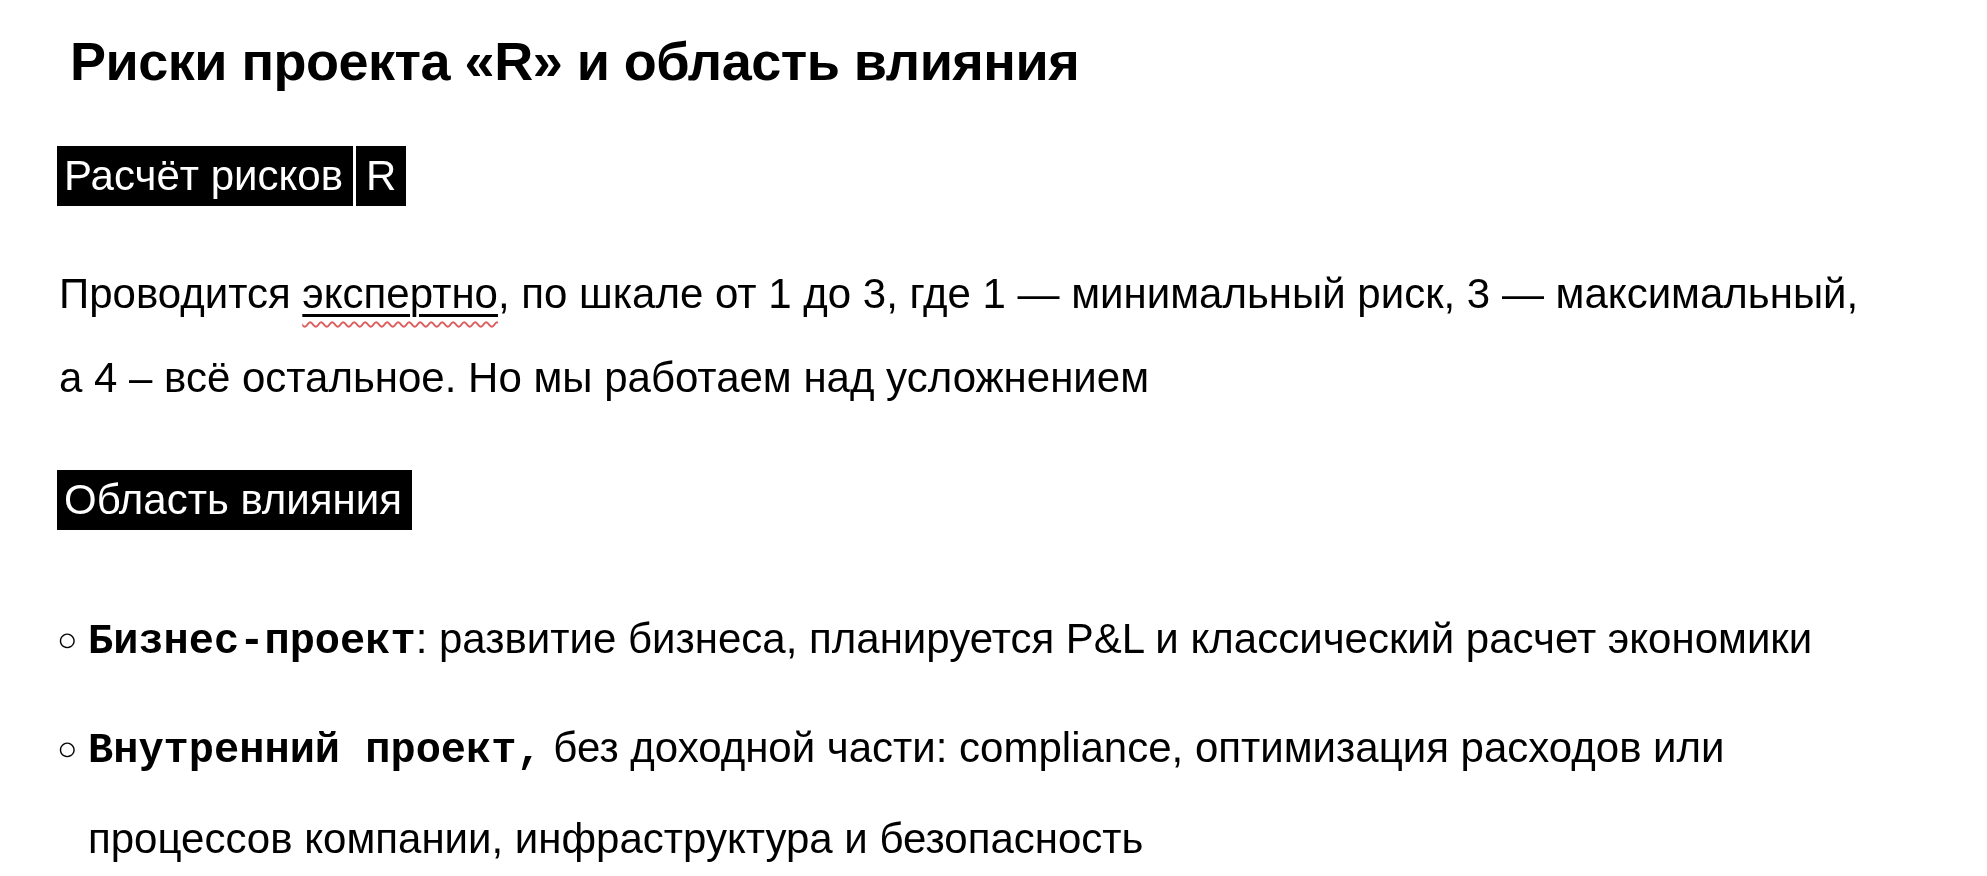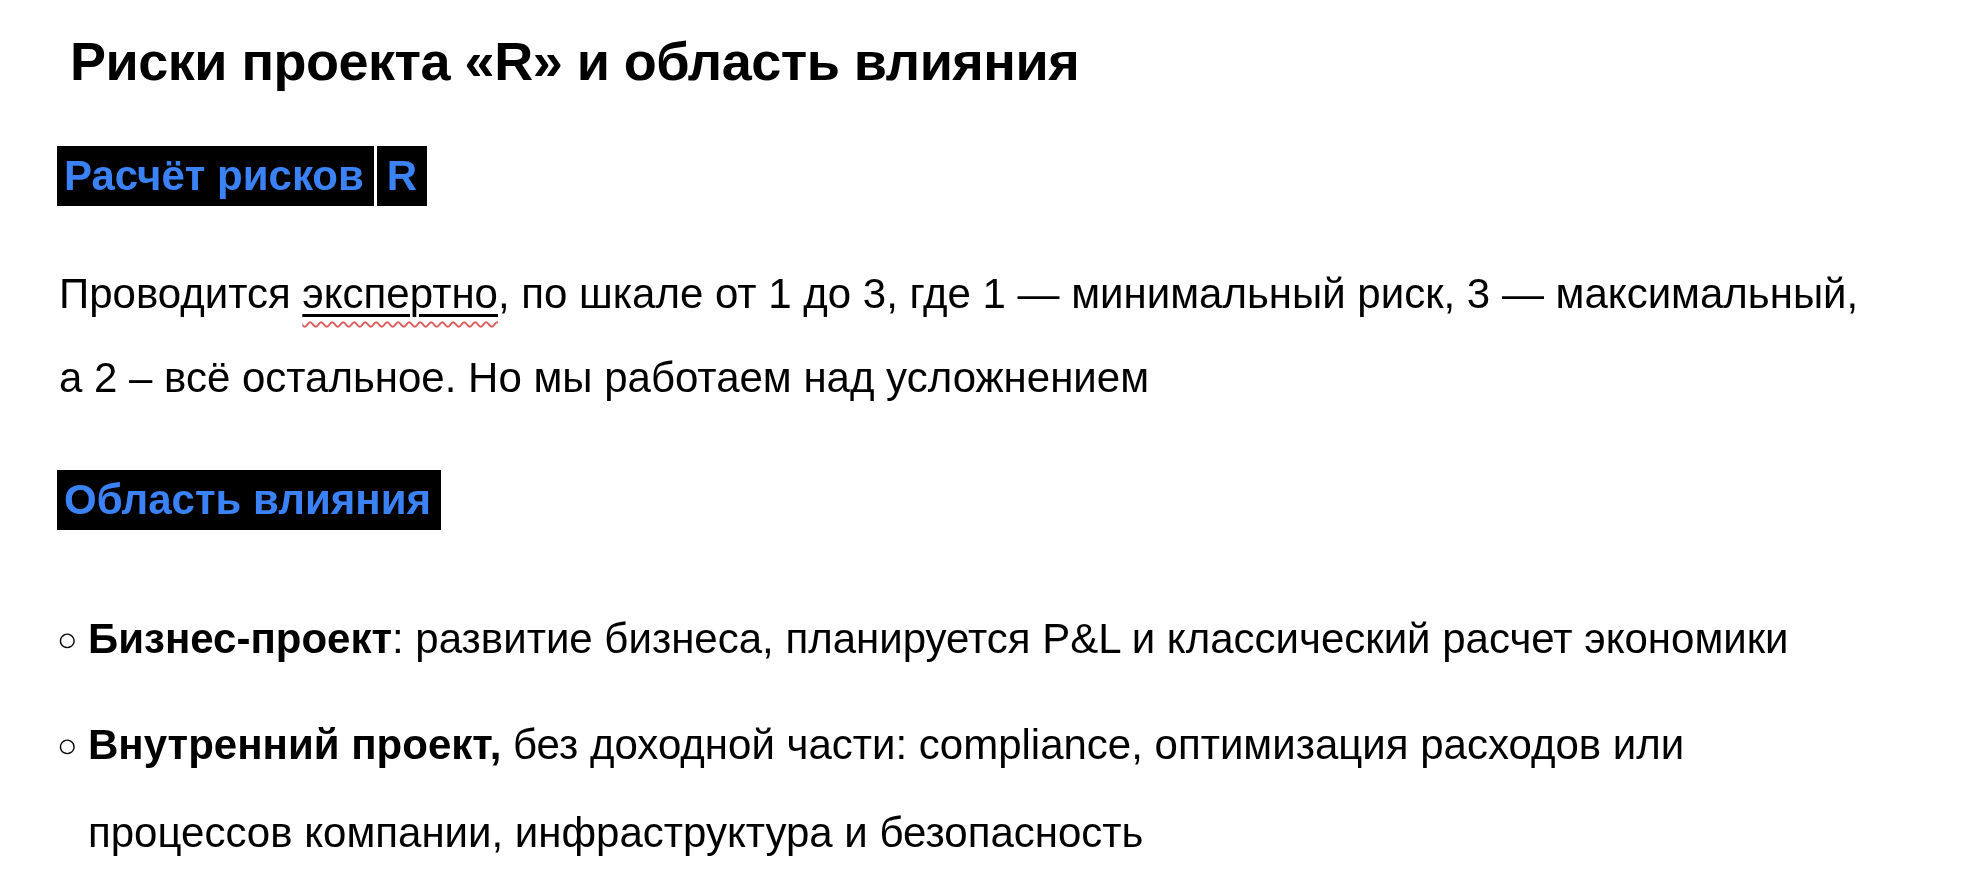--- a/index.html
+++ b/index.html
@@ -32,9 +32,9 @@
   .hl {
     display:inline-block;
     background:#000000;
-    color:#3b82f6;
+    color:#ffffff;
     font-size:42px;
-    font-weight:700;
+    font-weight:400;
     line-height:60px;
     padding:0 10px 0 7px;
     vertical-align:top;

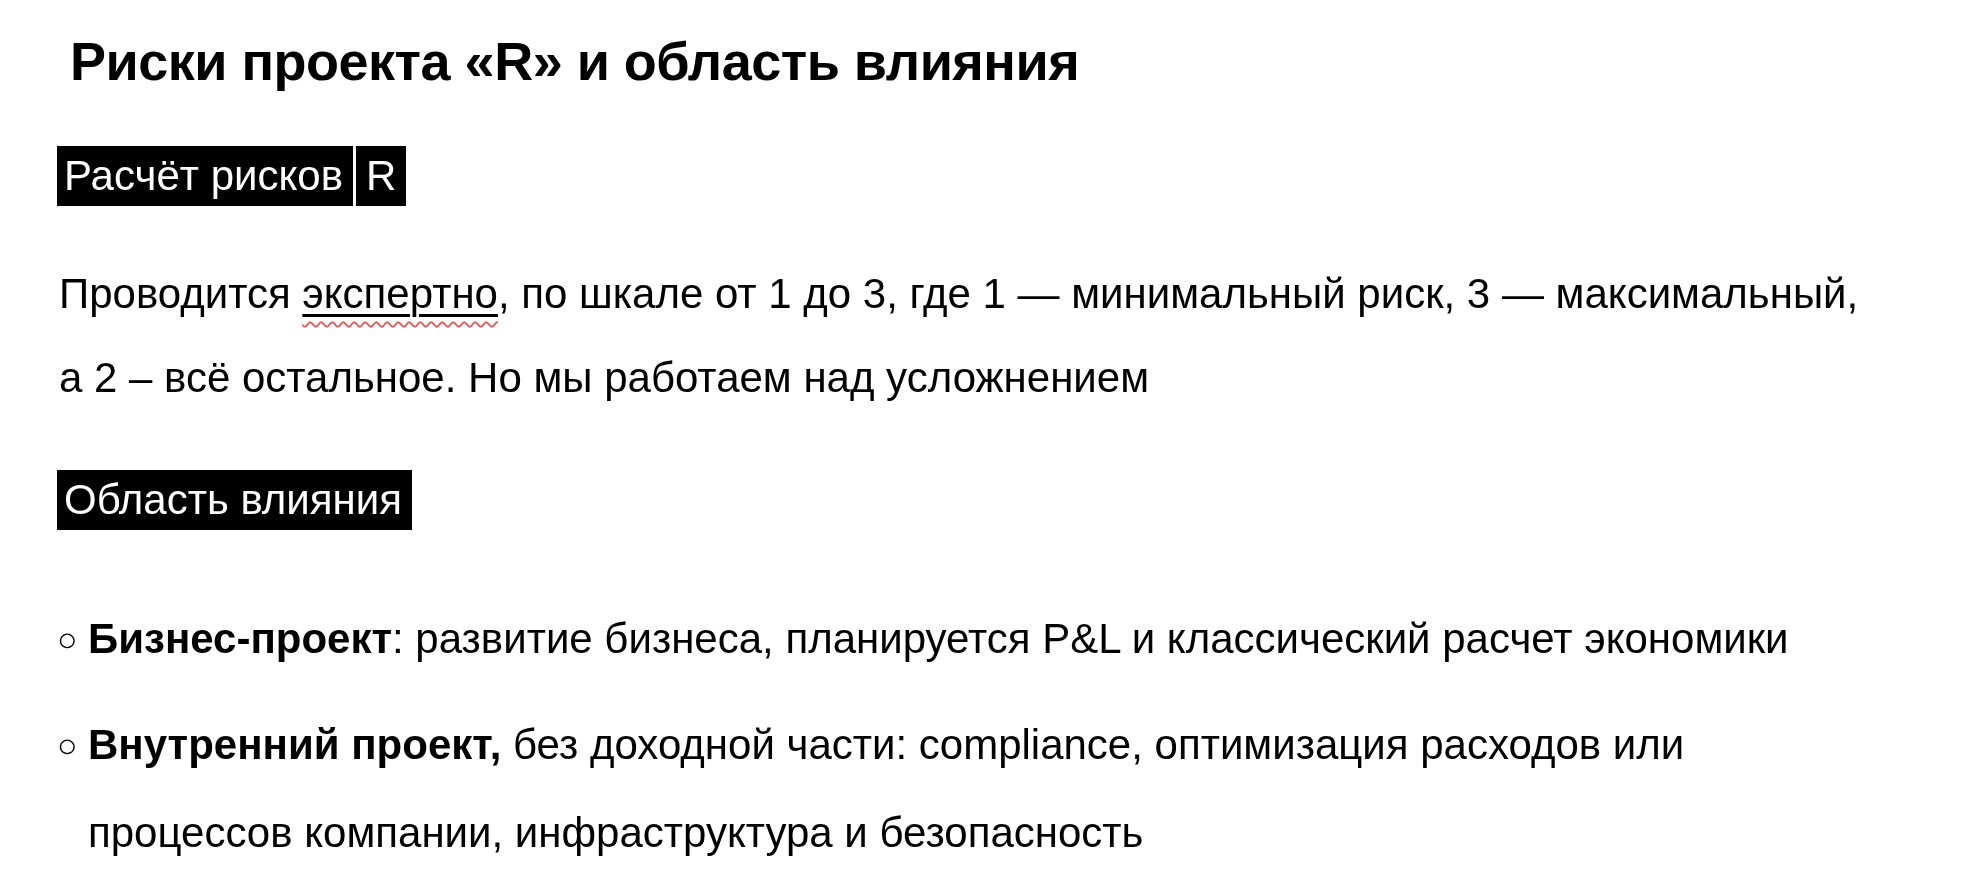--- a/index.html
+++ b/index.html
@@ -99,7 +99,7 @@
 
   <div class="para">
     <div class="line"><span>Проводится </span><span class="u-wavy"><span class="u-black">экспертно</span></span><span>, по шкале от 1 до 3, где 1 — минимальный риск, 3 — максимальный,</span></div>
-    <div class="line">а 2 – всё остальное. Но мы работаем над усложнением</div>
+    <div class="line">а 4 – всё остальное. Но мы работаем над усложнением</div>
   </div>
 
   <div class="hl-heading pos-2">

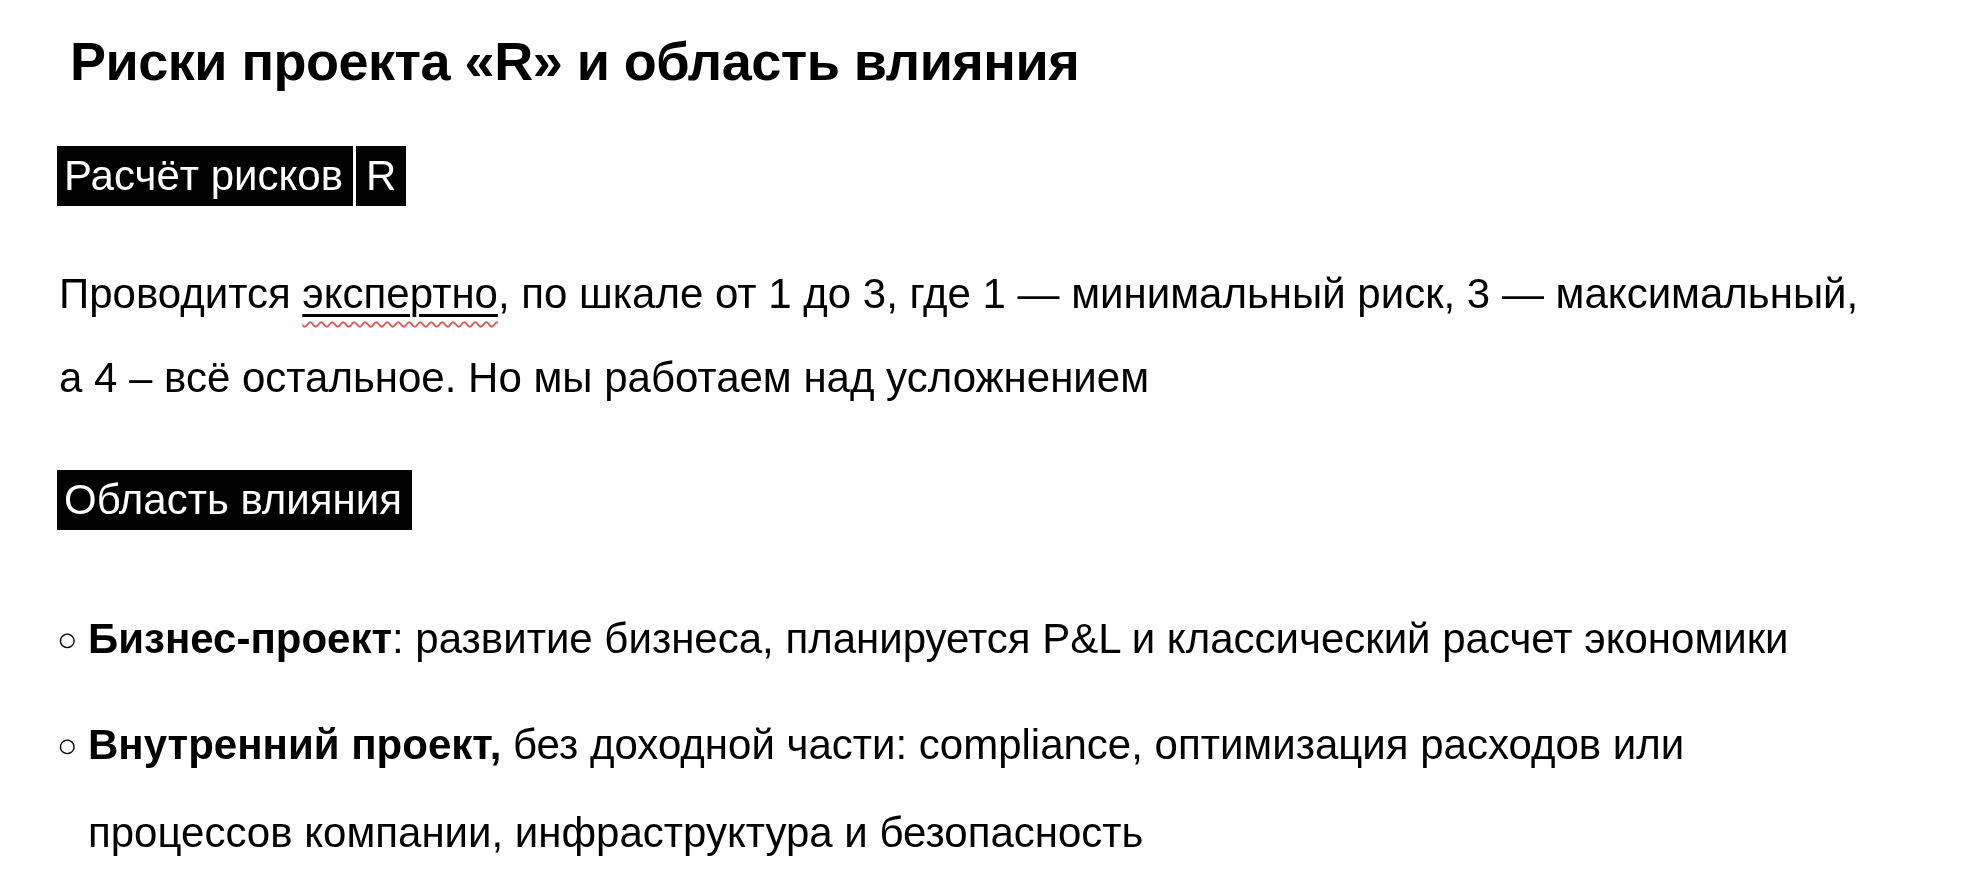--- a/index.html
+++ b/index.html
@@ -84,7 +84,7 @@
     line-height:88px;
     color:#000000;
   }
-  .bullets b { font-weight:700; }
+  .bullets b { font-weight:700;font-family:Liberation Mono, monospace; }
 </style>
 </head>
 <body>

